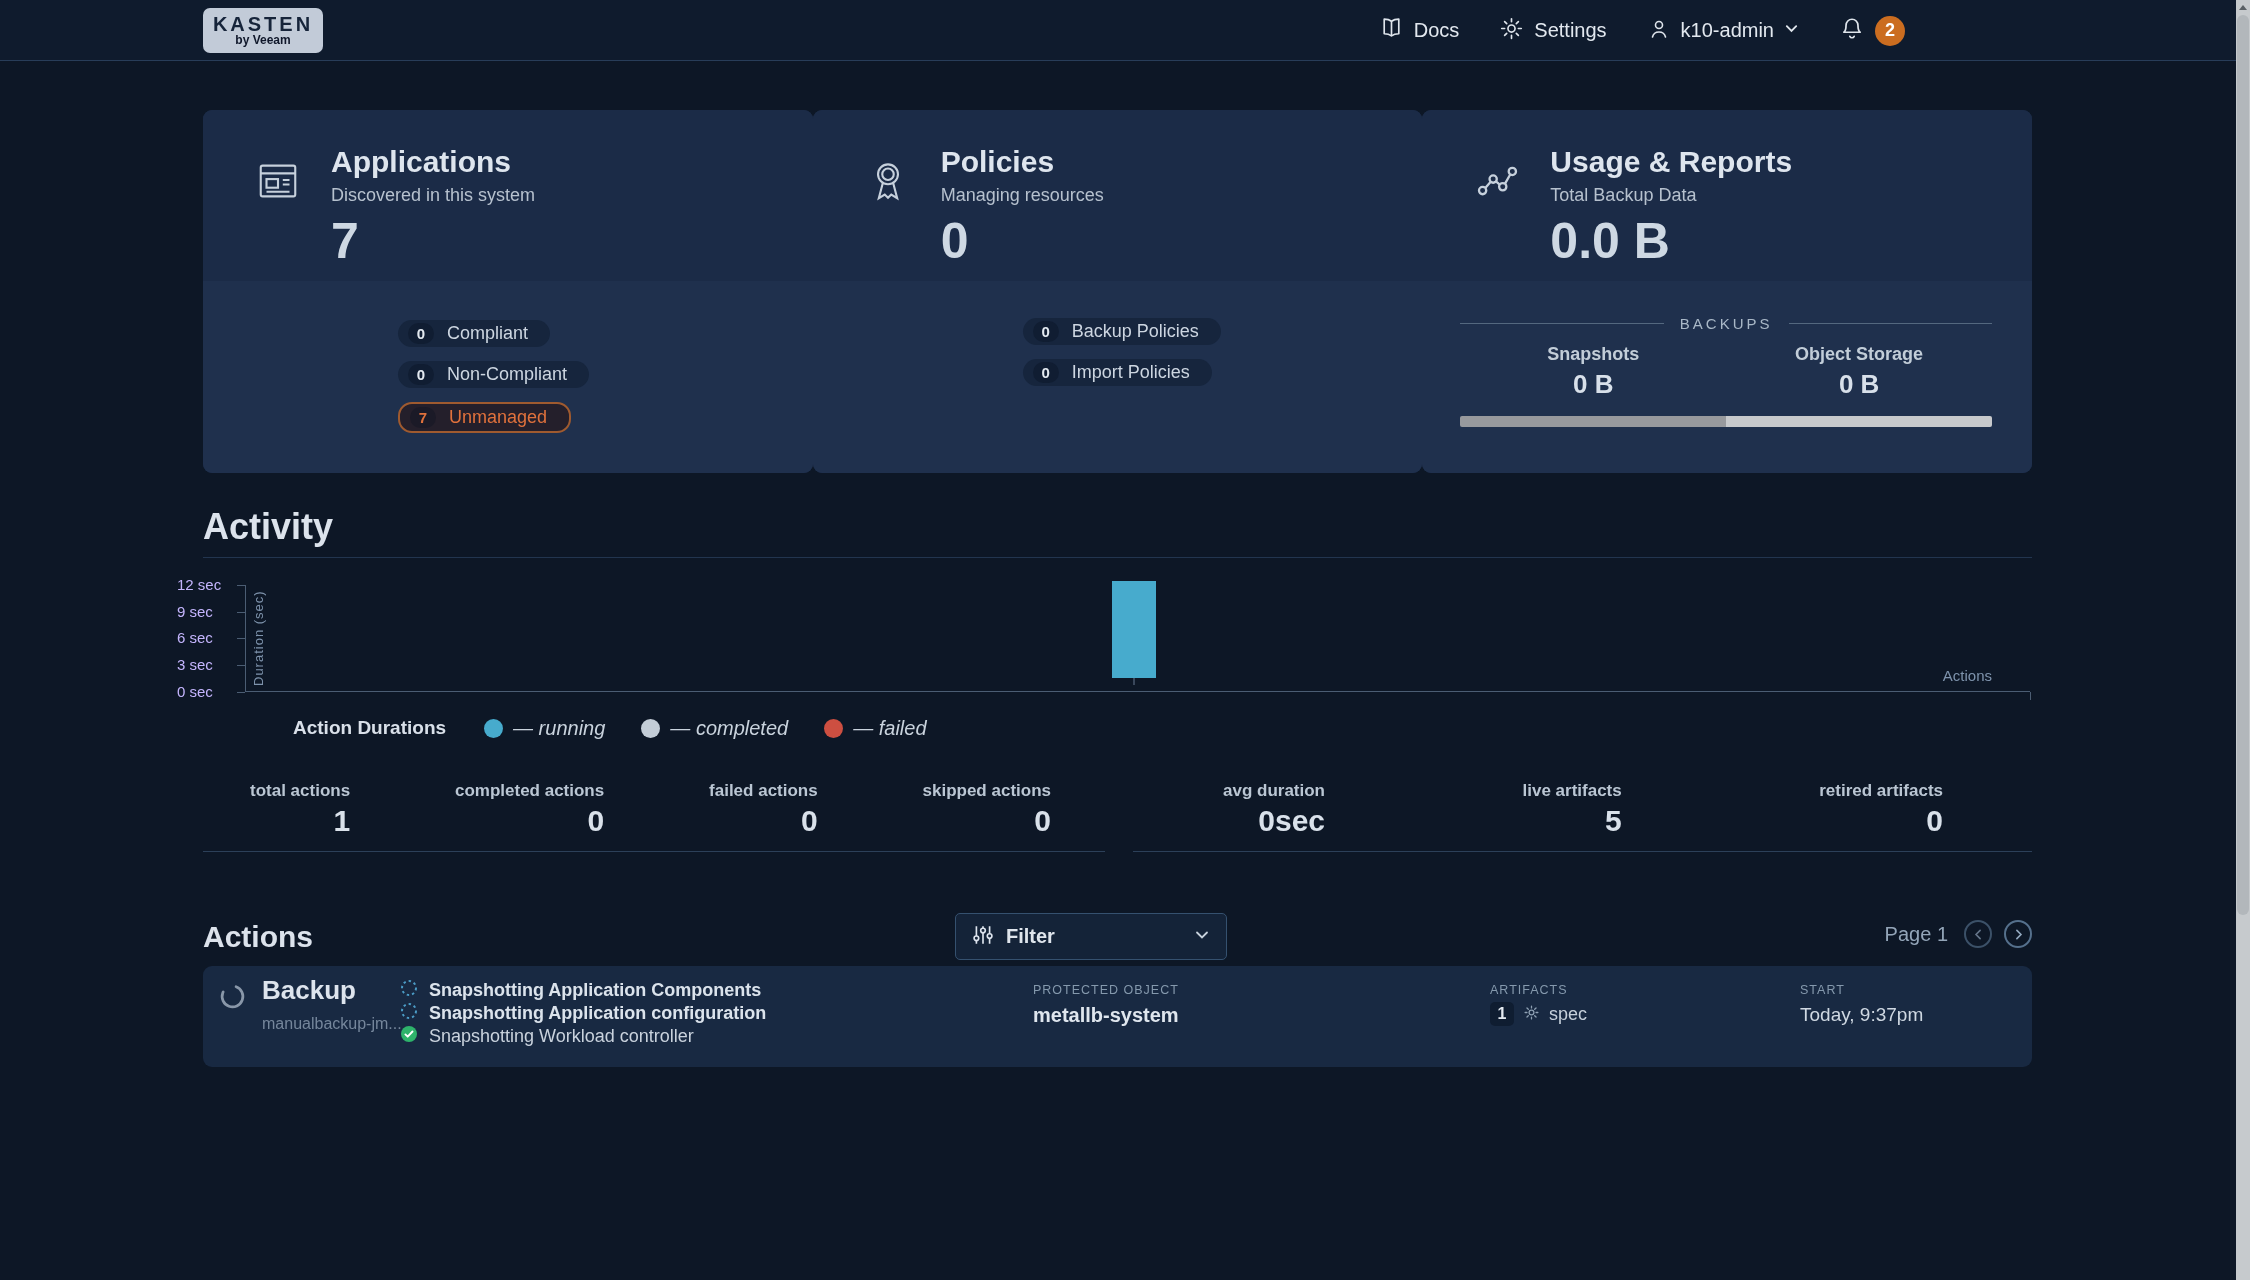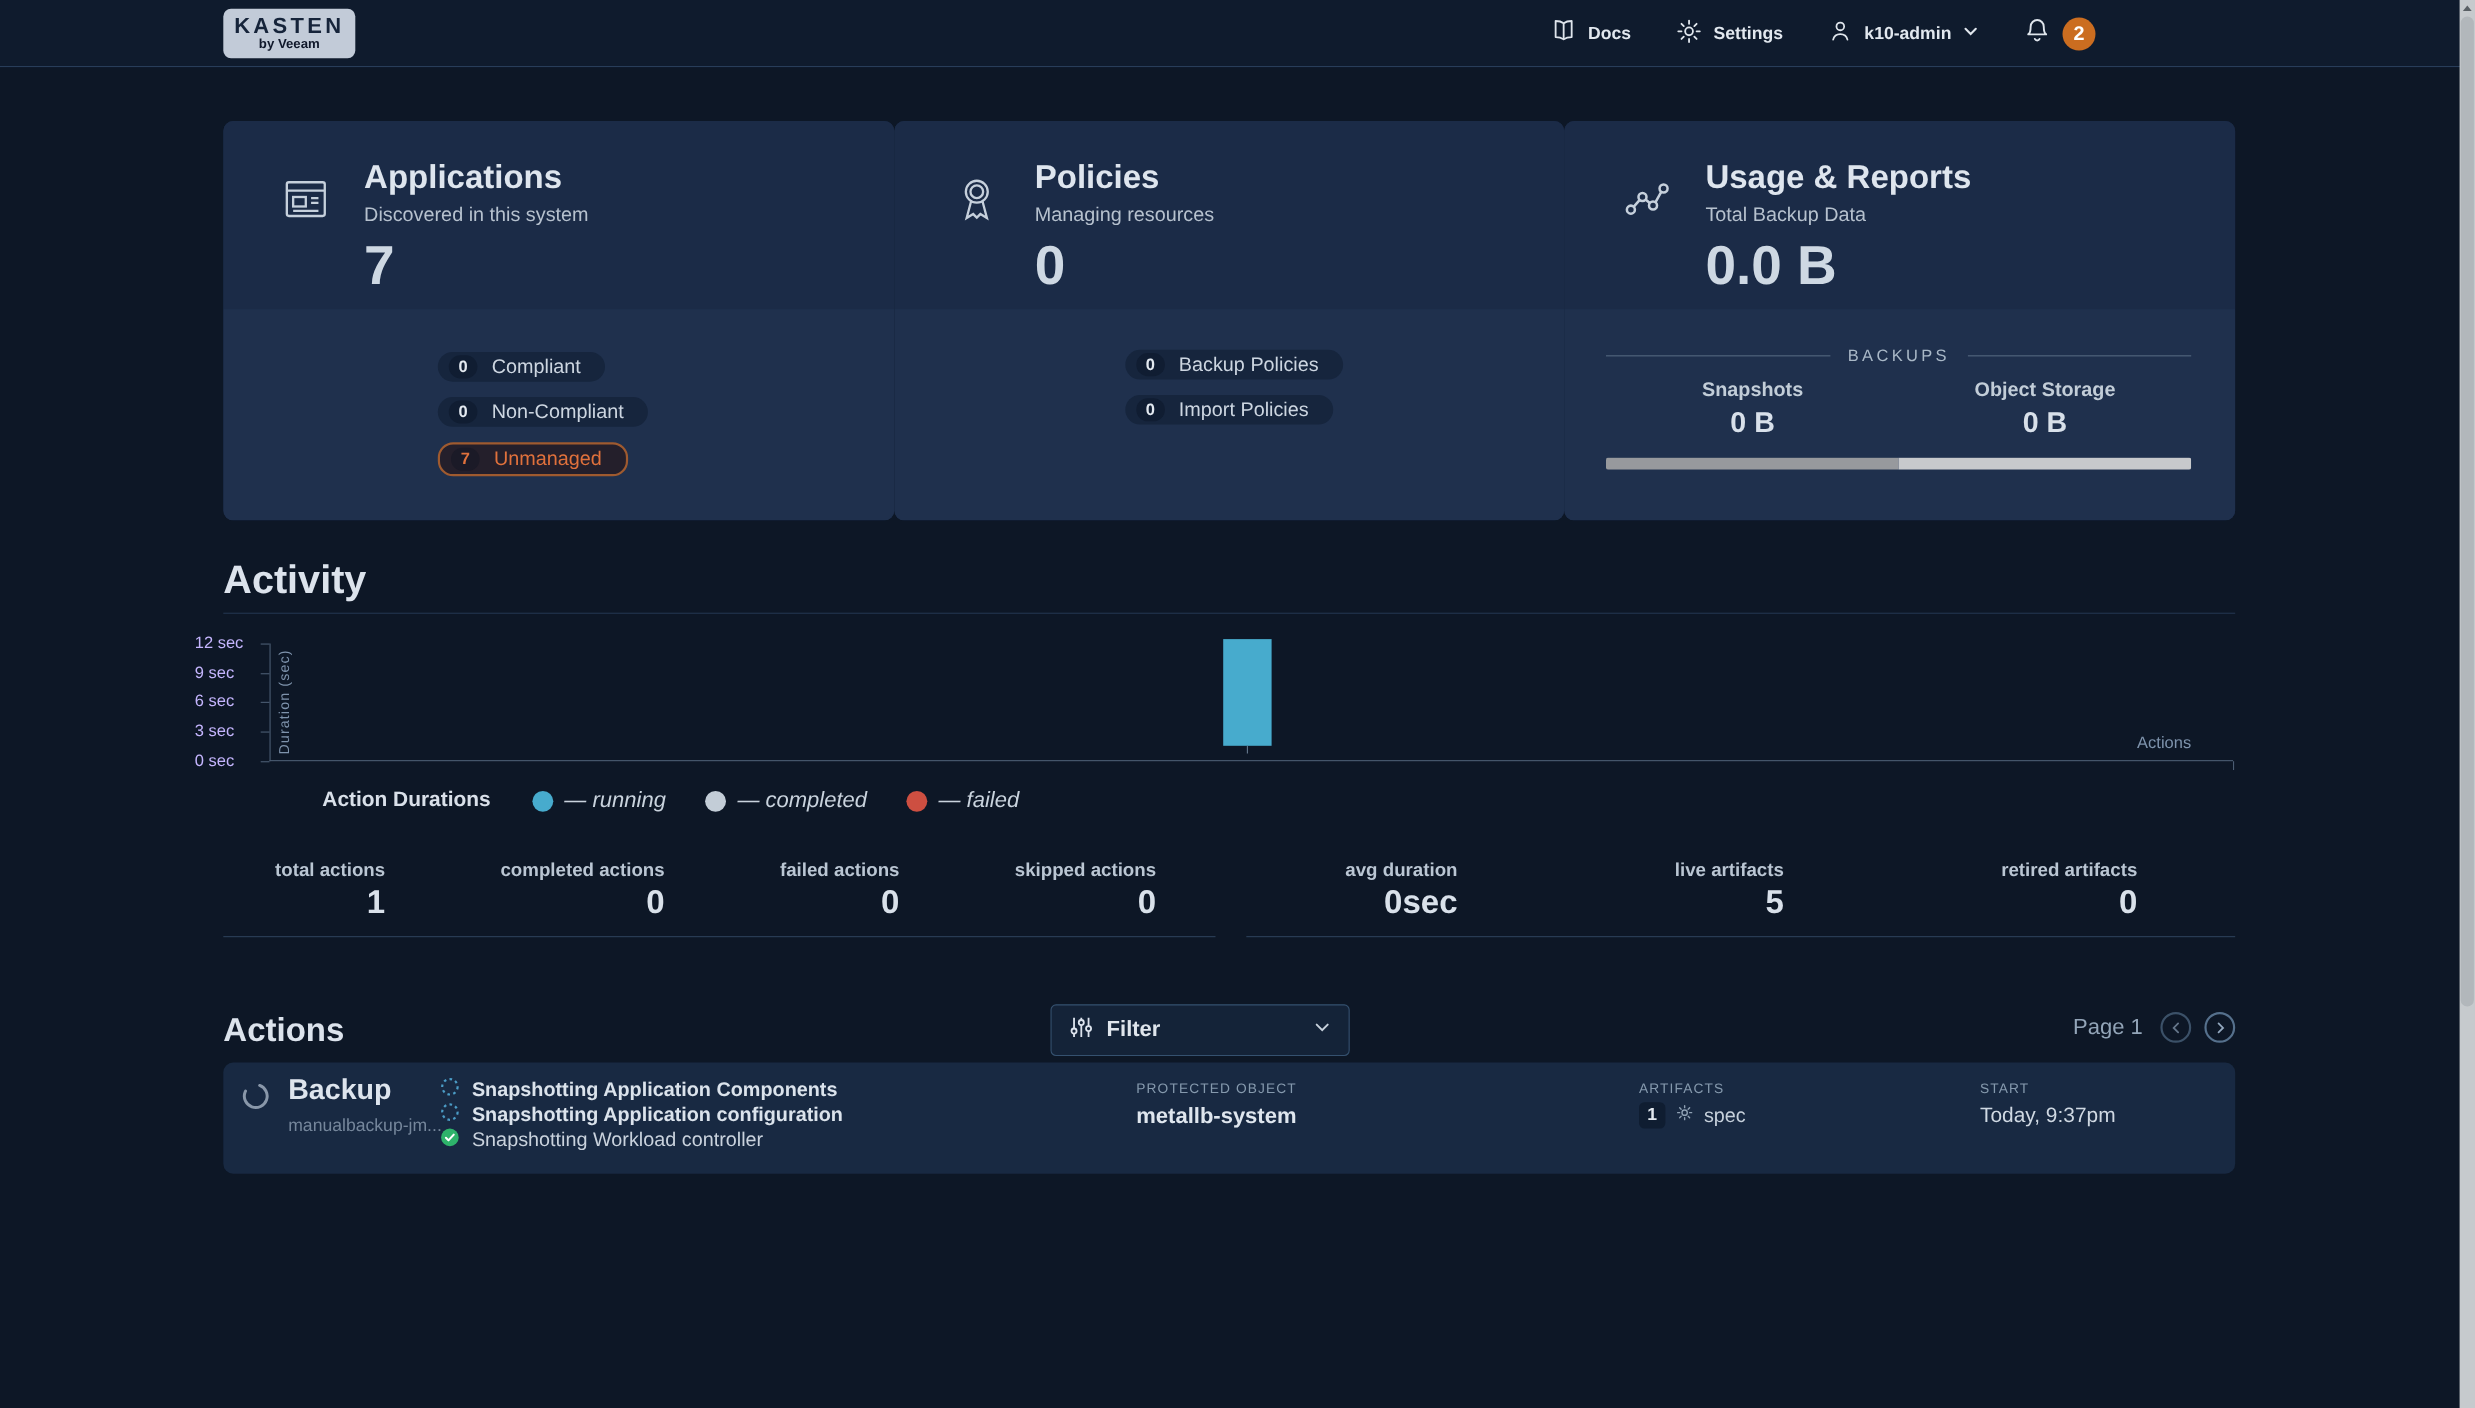--- a/index.html
+++ b/index.html
@@ -18,7 +18,7 @@
   .logo .s { font-size:12px; font-weight:bold; color:#0f172a; line-height:13px;}
   .nav { position:absolute; right:345px; top:0; height:61px; display:flex; align-items:center; gap:40px; }
   .nav-item { display:flex; align-items:center; gap:10px; cursor:pointer; }
-  .nav-item .lbl { font-size:16px; font-weight:bold; color:#e2e8ef; }
+  .nav-item .lbl { font-size:20px; font-weight:normal; color:#e2e8ef; }
   .nav svg { color:#dfe5ec; }
   .badge { width:30px; height:30px; border-radius:50%; background:#cb6d20; color:#fff;
     font-size:18px; font-weight:bold; display:flex; align-items:center; justify-content:center; }

